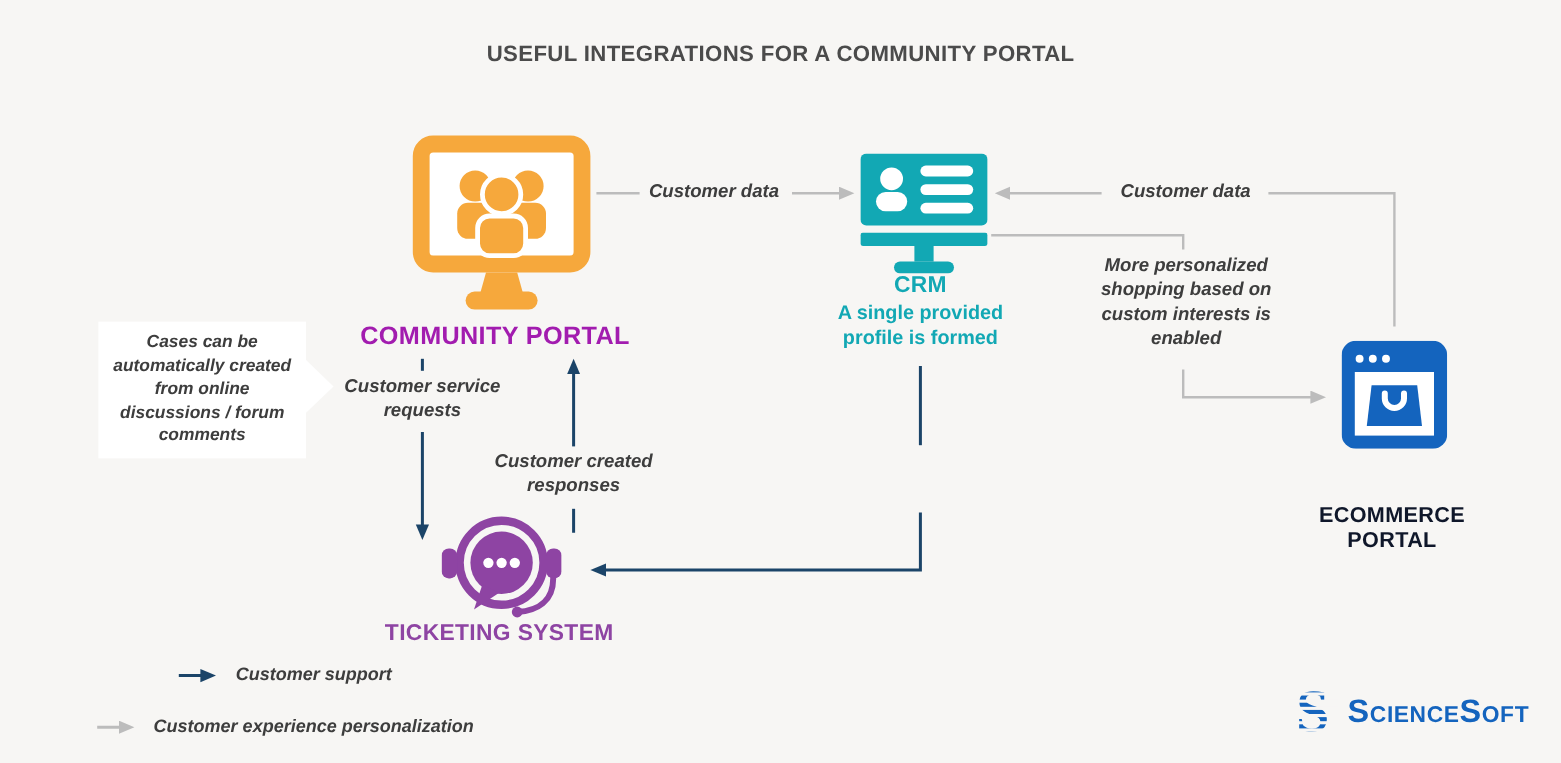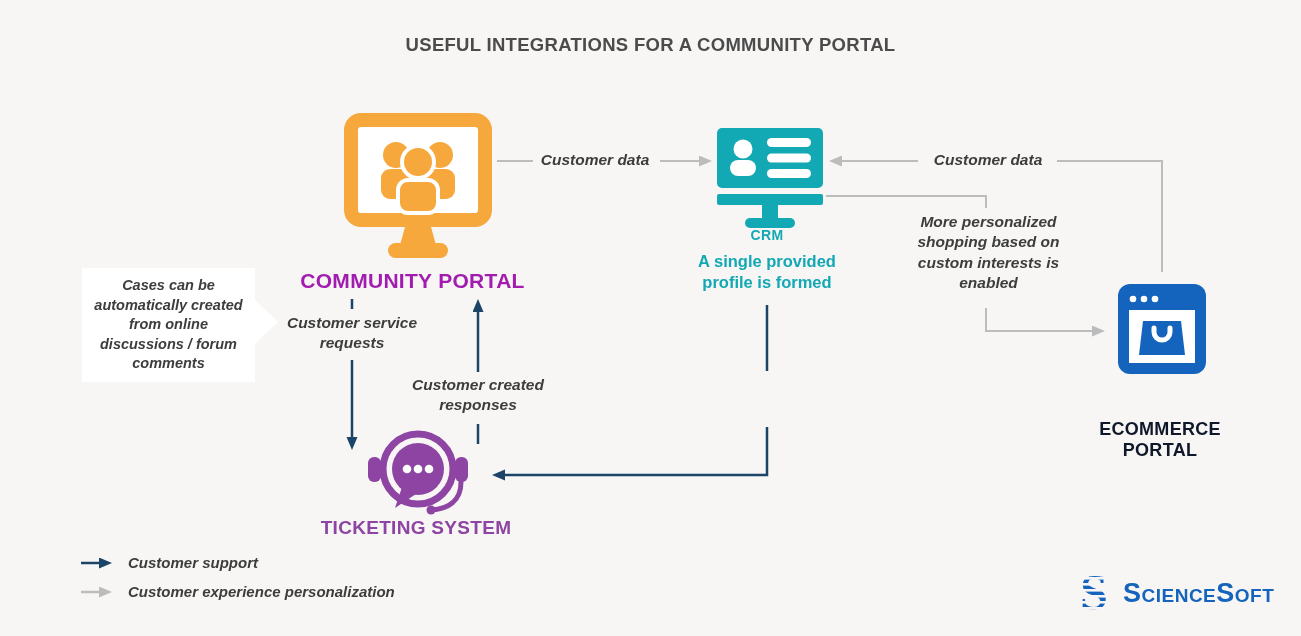--- a/index.html
+++ b/index.html
@@ -19,7 +19,7 @@
   }
   .node-label{font-weight:800;text-align:center;letter-spacing:.3px;line-height:1.15;}
   .lbl-community{left:280px;top:269px;width:265px;font-size:21px;color:#a21caf;}
-  .lbl-crm{left:717px;top:227px;width:100px;font-size:14px;color:#12A8B4;}
+  .lbl-crm{left:717px;top:227px;width:100px;font-size:19px;color:#12A8B4;}
   .sub-crm{left:680px;top:251px;width:174px;font-size:16.5px;font-weight:700;
            color:#12A8B4;text-align:center;line-height:1.25;}
   .lbl-ecommerce{left:1093px;top:384px;width:134px;font-size:18px;color:#0f172a;margin-top:35px;}

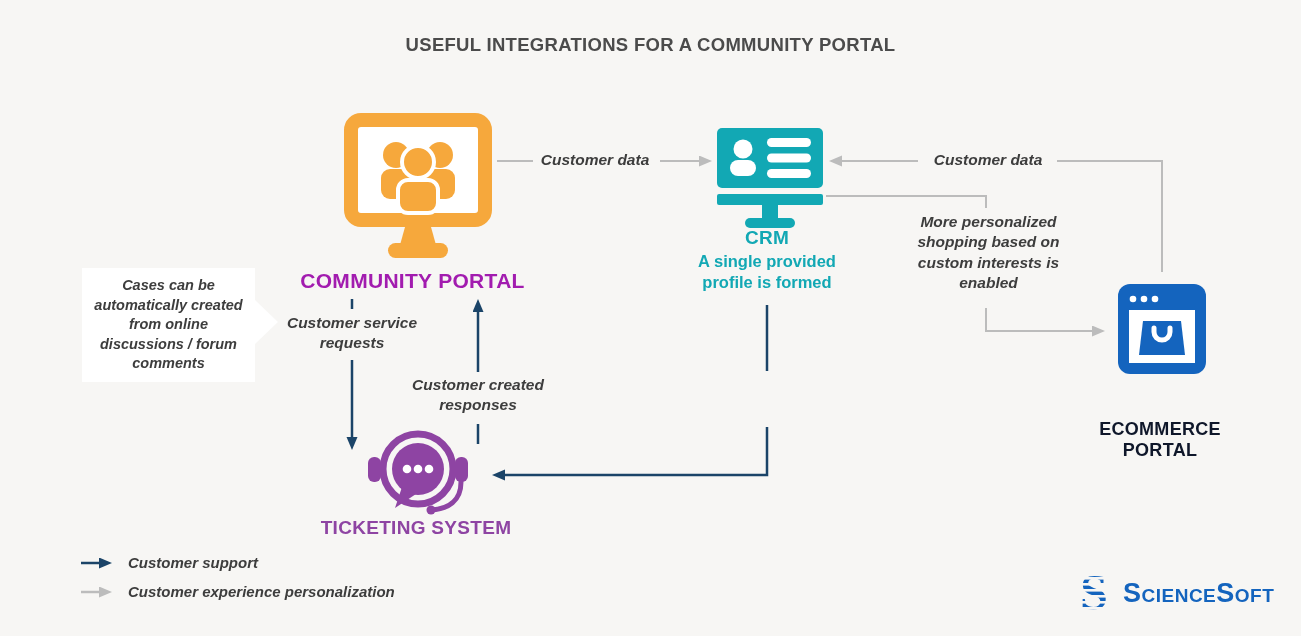--- a/index.html
+++ b/index.html
@@ -41,7 +41,7 @@
     font-size:15px;font-weight:700;font-style:italic;color:#3d3d3d;
   }
   .legend-row{display:flex;align-items:center;gap:14px;}
-  .legend{left:80px;top:554px;display:flex;flex-direction:column;gap:12px;}
+  .legend{left:80px;top:554px;display:flex;flex-direction:column;gap:26px;align-items:center;}
   .logo{left:1073px;top:570px;display:flex;align-items:center;gap:8px;}
   .logo-text{
     font-variant:small-caps;font-weight:600;font-size:27px;color:#1464BE;

